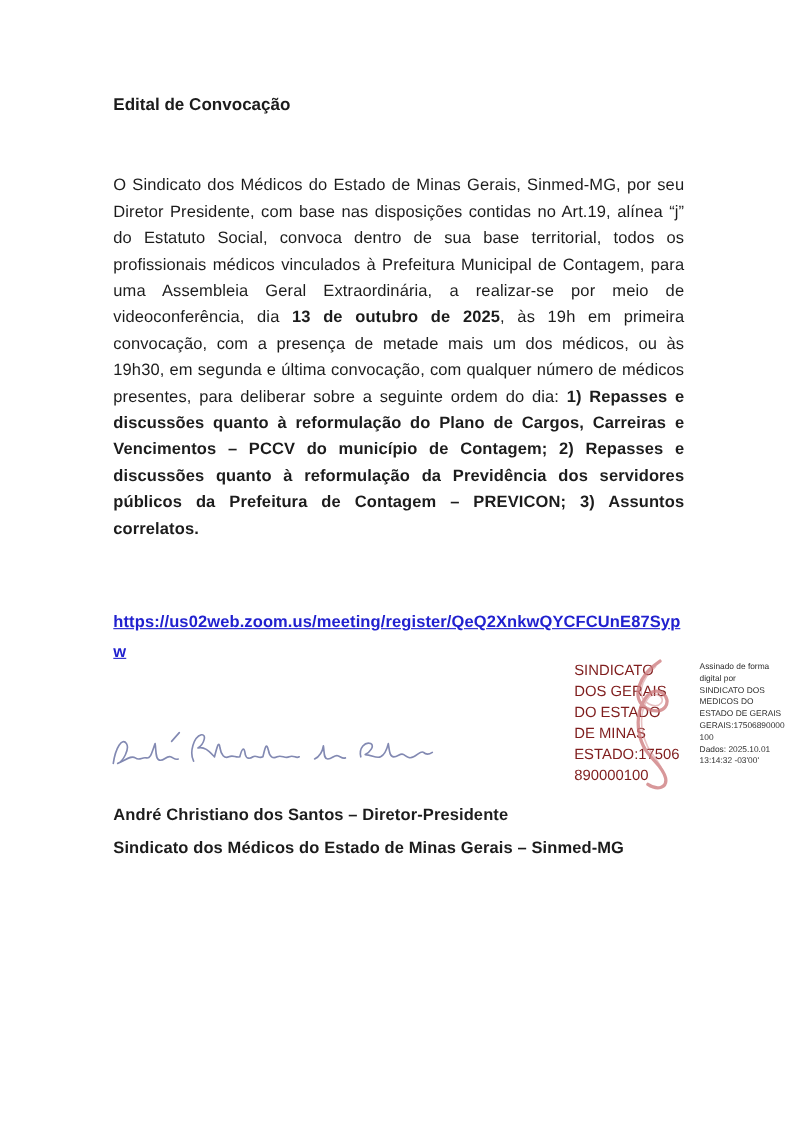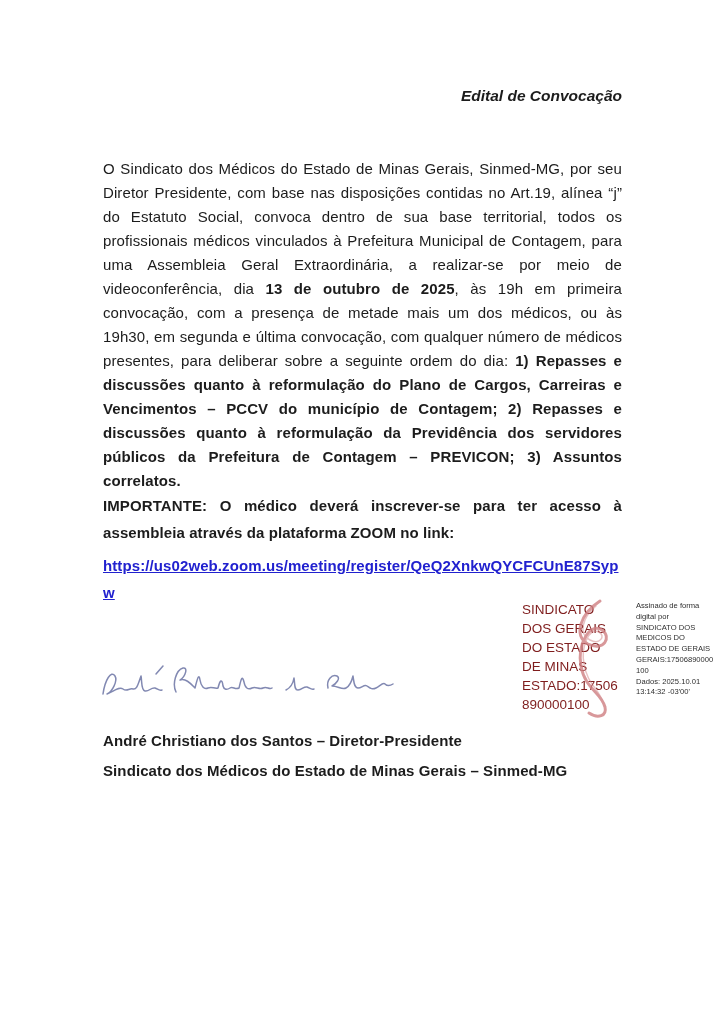--- a/index.html
+++ b/index.html
@@ -13,8 +13,8 @@
   }
   .abs{position:absolute;}
   .doc-title{
-    left:103px; top:85px; width:519px; text-align:right;
-    font-weight:bold; font-size:15.5px; line-height:22px;font-style:italic;
+    left:103px; top:85px; width:519px; text-align:left;
+    font-weight:bold; font-size:15.5px; line-height:22px;
   }
   .para{
     left:103px; width:519px; text-align:justify;

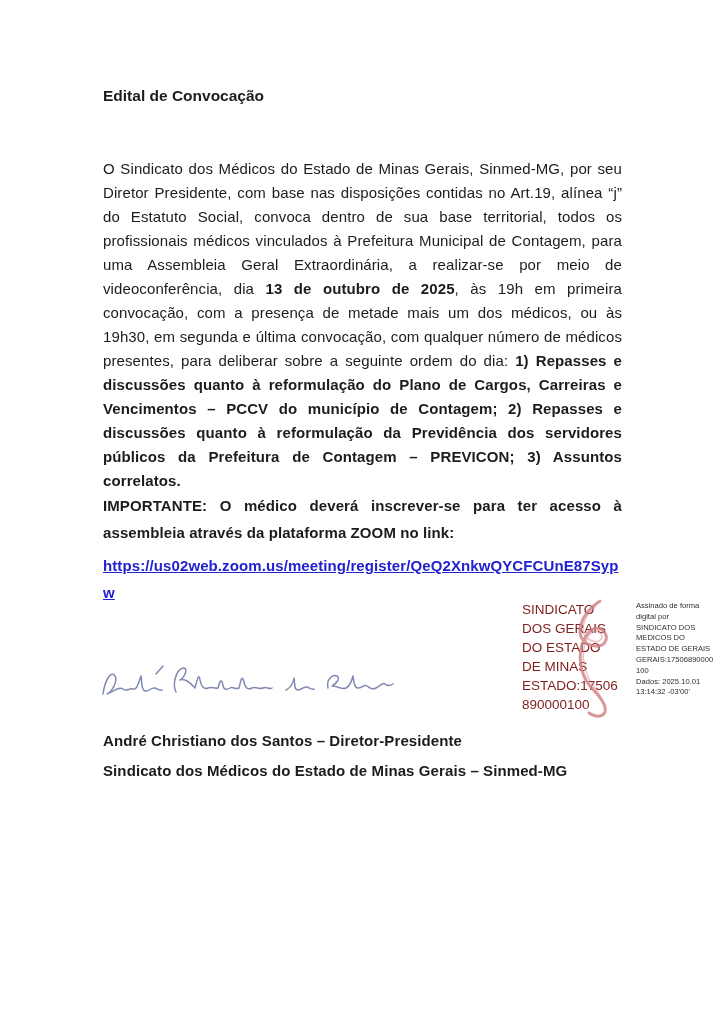--- a/index.html
+++ b/index.html
@@ -52,7 +52,6 @@
 
   <p class="abs para p1"><span>O Sindicato dos Médicos do Estado de Minas Gerais, Sinmed-MG, por seu Diretor Presidente, com base nas disposições contidas no Art.19, alínea “j” do Estatuto Social, convoca dentro de sua base territorial, todos os profissionais médicos vinculados à Prefeitura Municipal de Contagem, para uma Assembleia Geral Extraordinária, a realizar-se por meio de videoconferência, dia </span><span class="bold">13 de outubro de 2025</span><span>, às 19h em primeira convocação, com a presença de metade mais um dos médicos, ou às 19h30, em segunda e última convocação, com qualquer número de médicos presentes, para deliberar sobre a seguinte ordem do dia: </span><span class="bold">1) Repasses e discussões quanto à reformulação do Plano de Cargos, Carreiras e Vencimentos – PCCV do município de Contagem; 2) Repasses e discussões quanto à reformulação da Previdência dos servidores públicos da Prefeitura de Contagem – PREVICON; 3) Assuntos correlatos.</span></p>
 
-  <p class="abs para important">IMPORTANTE: O médico deverá inscrever-se para ter acesso à assembleia através da plataforma ZOOM no link:</p>
 
   <p class="abs para linkline"><a href="#">https://us02web.zoom.us/meeting/register/QeQ2XnkwQYCFCUnE87Sypw</a></p>
 

